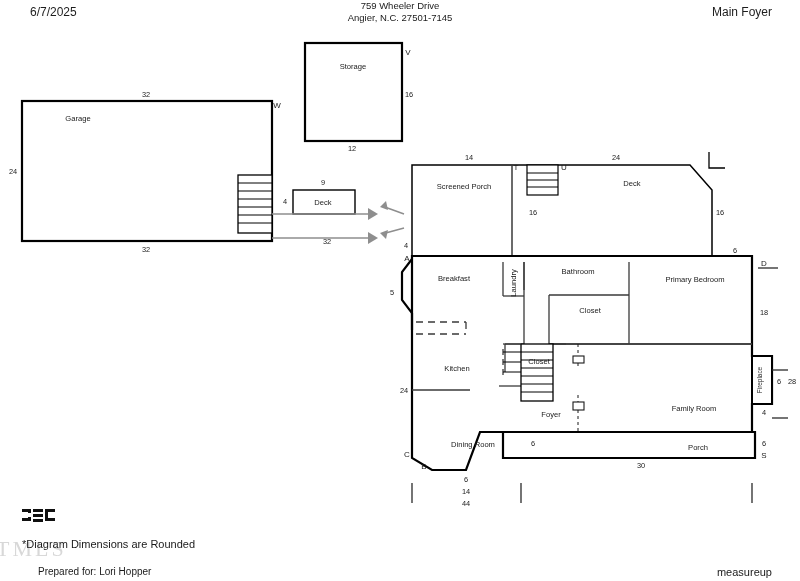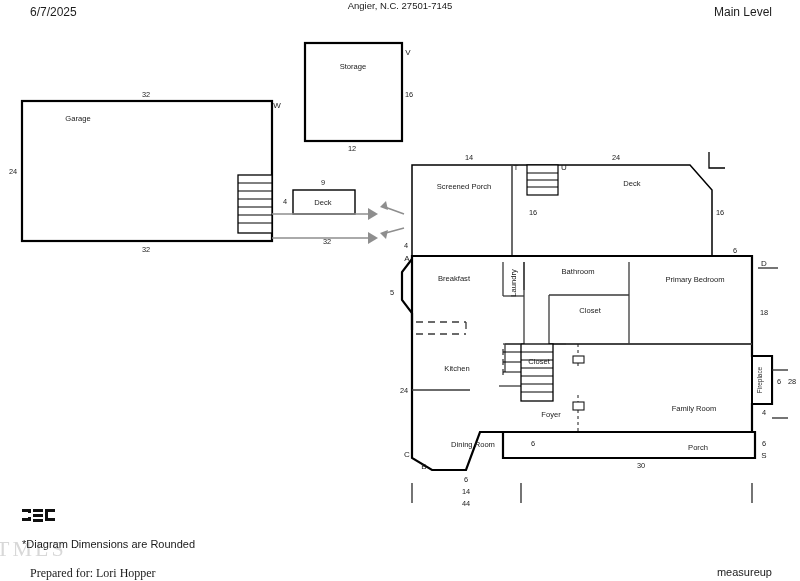--- a/index.html
+++ b/index.html
@@ -72,6 +72,7 @@
 
 <div class="hdr" id="hdr-date">6/7/2025</div>
 <div id="hdr-addr">
+  <div>759 Wheeler Drive</div>
   <div>Angier, N.C. 27501-7145</div>
 </div>
 <div class="hdr" id="hdr-level">Main Level</div>

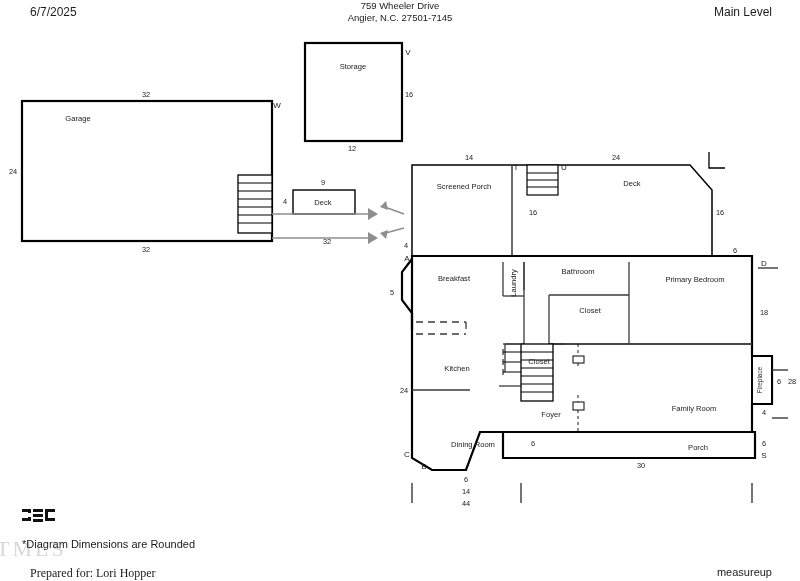--- a/index.html
+++ b/index.html
@@ -75,7 +75,7 @@
   <div>759 Wheeler Drive</div>
   <div>Angier, N.C. 27501-7145</div>
 </div>
-<div class="hdr" id="hdr-level">Main Level</div>
+<div class="hdr" id="hdr-level">Main Foyer</div>
 
 <svg id="plan" viewBox="0 0 800 581" xmlns="http://www.w3.org/2000/svg">
 

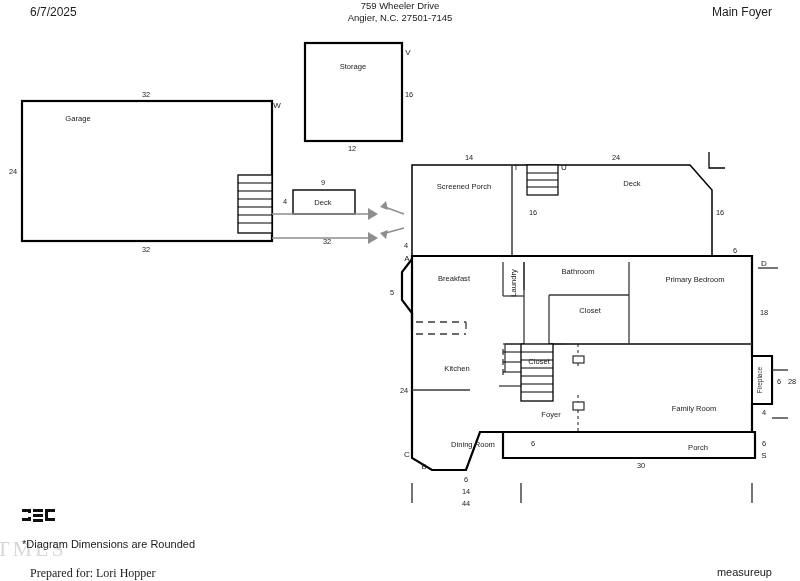--- a/index.html
+++ b/index.html
@@ -43,9 +43,8 @@
   }
   #footer-prepared {
     position: absolute;
-    left: 30px; top: 566px;
-    font-size: 12px;
-    font-family: Liberation Serif, serif;
+    left: 38px; top: 566px;
+    font-size: 10px;
   }
   #footer-brand {
     position: absolute;

